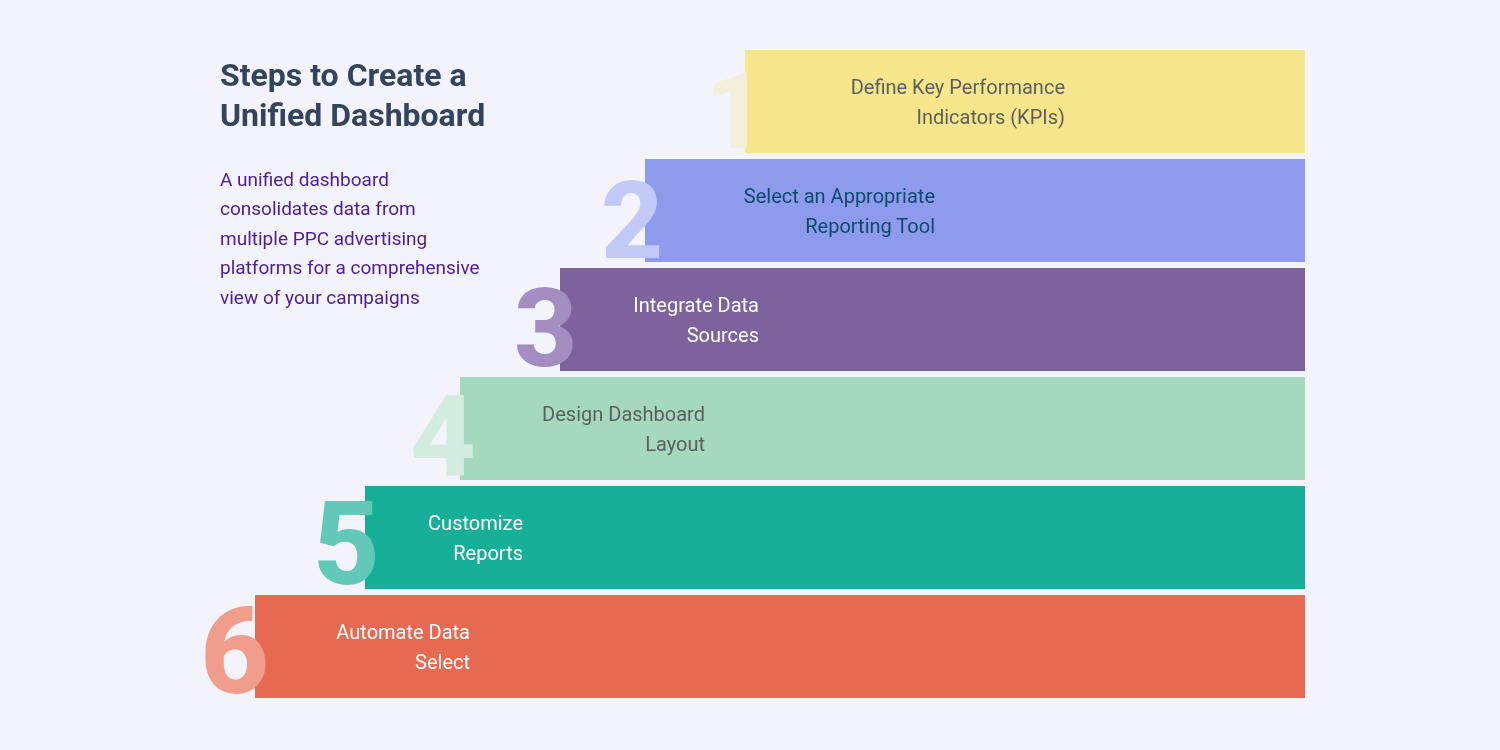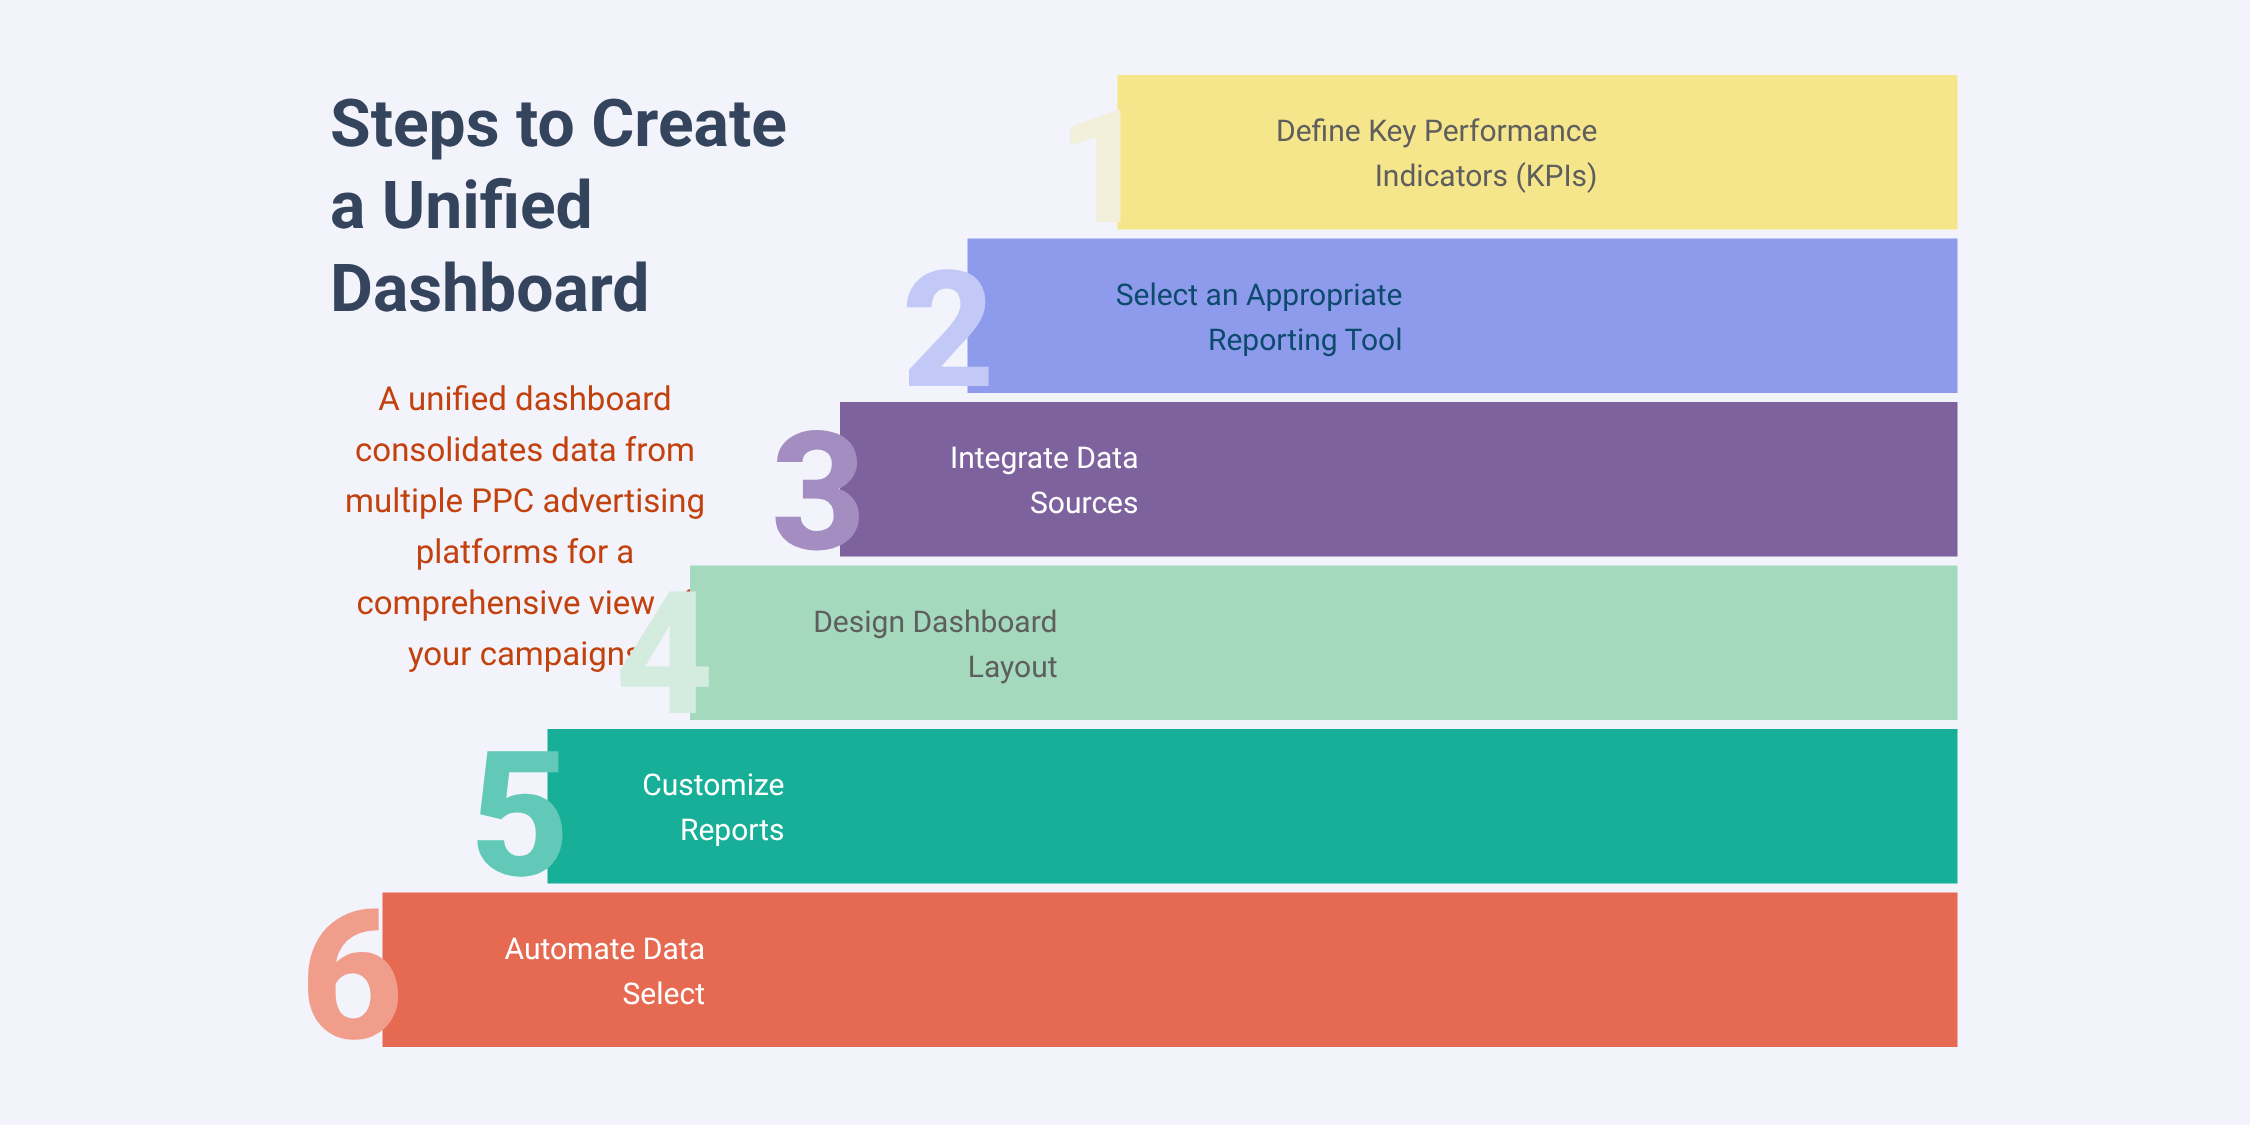--- a/index.html
+++ b/index.html
@@ -18,7 +18,7 @@
     width: 310px;
   }
   .title {
-    font-size: 44px;
+    font-size: 32px;
     font-weight: 700;
     color: #34445c;
     line-height: 1.25;

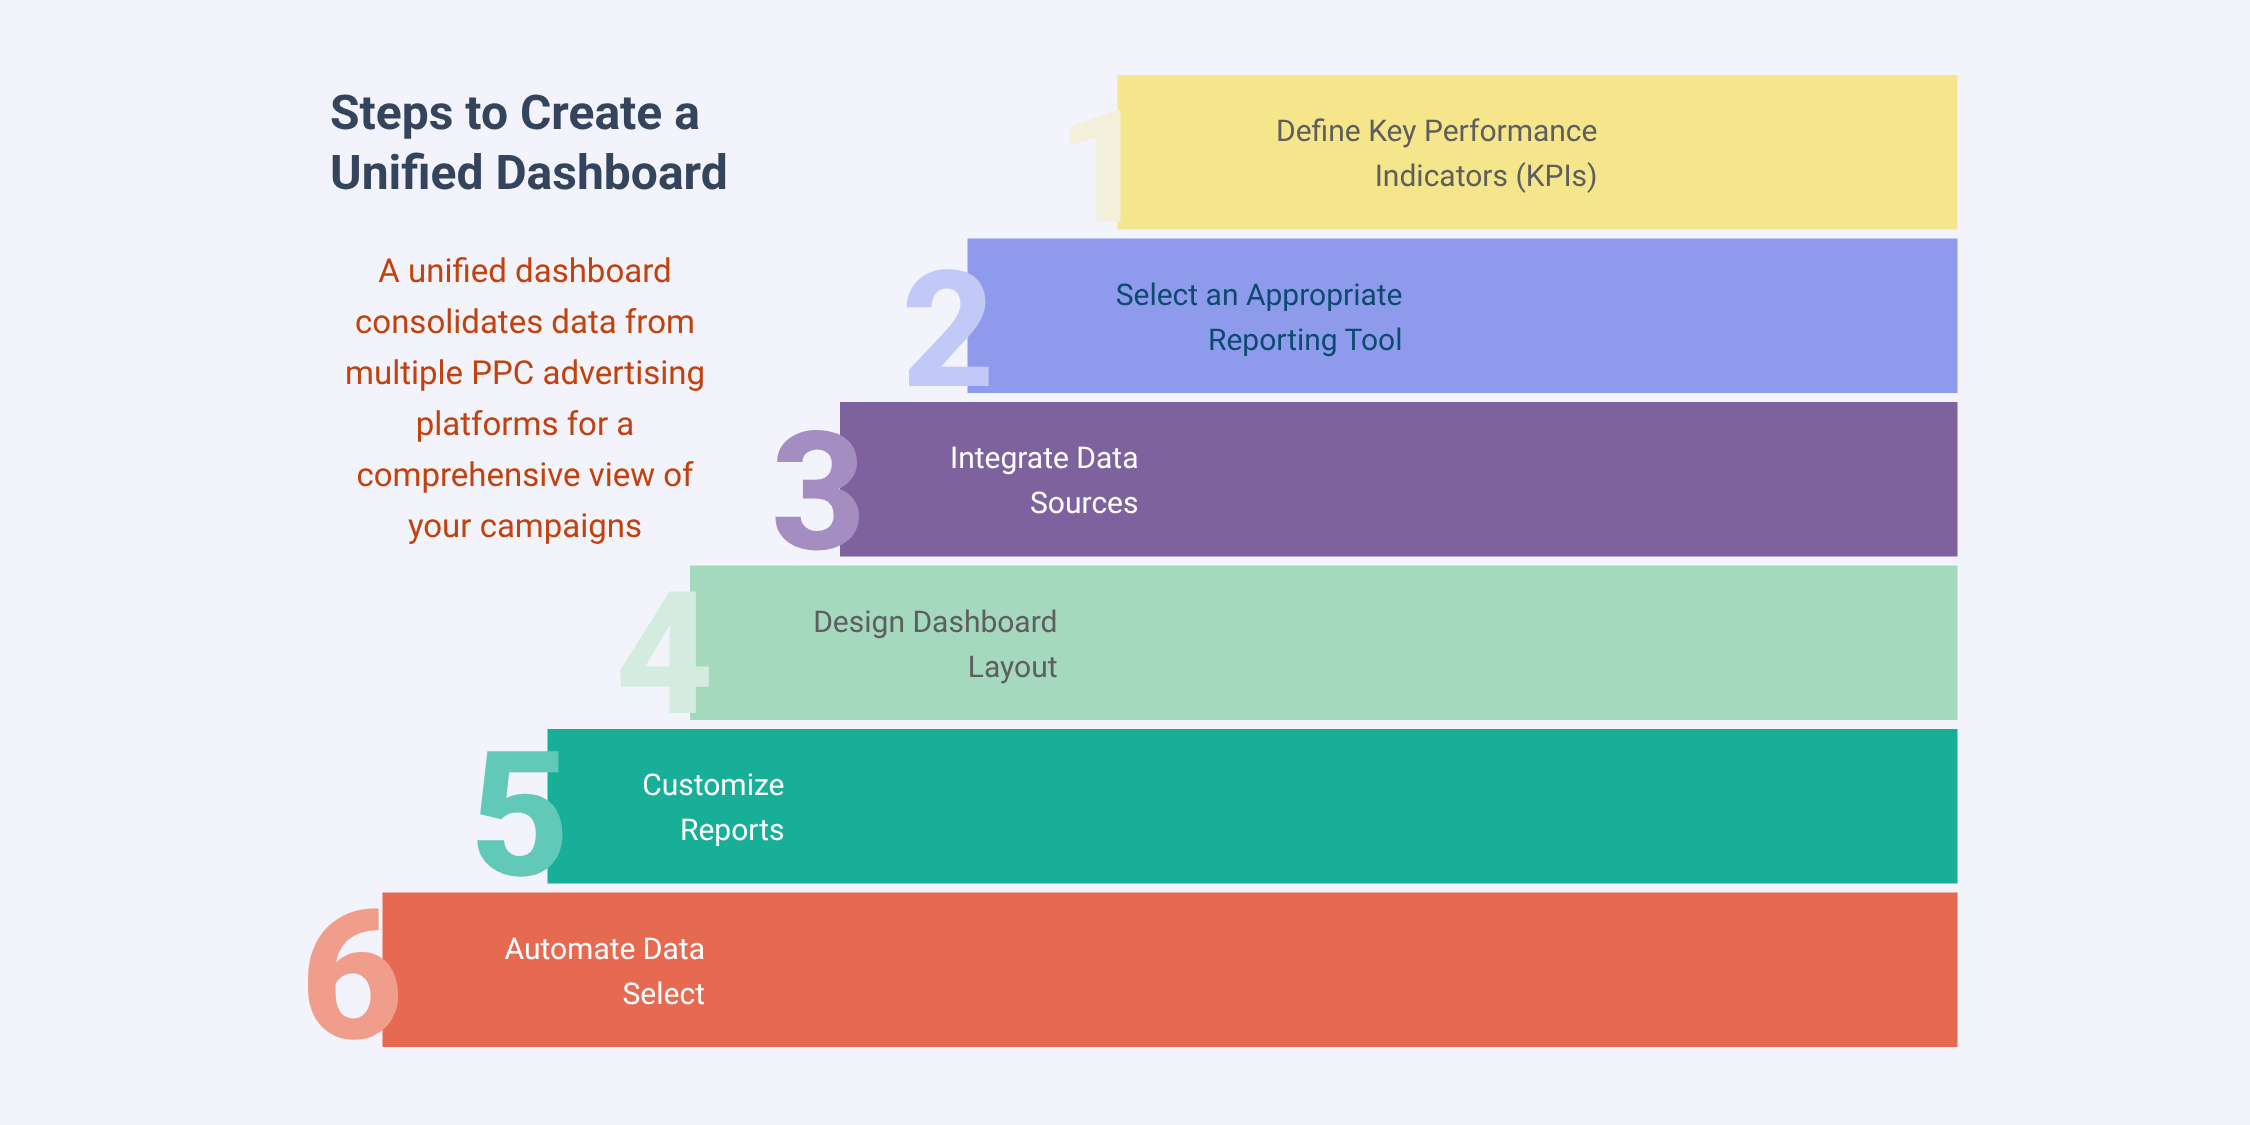--- a/index.html
+++ b/index.html
@@ -25,11 +25,10 @@
   }
   .desc {
     margin-top: 30px;
-    font-size: 22px;
-    color: #c2410c;
+    font-size: 19px;
+    color: #4c1d95;
     line-height: 1.55;
     max-width: 260px;
-    text-align: center;
   }
   .steps {
     position: absolute;

